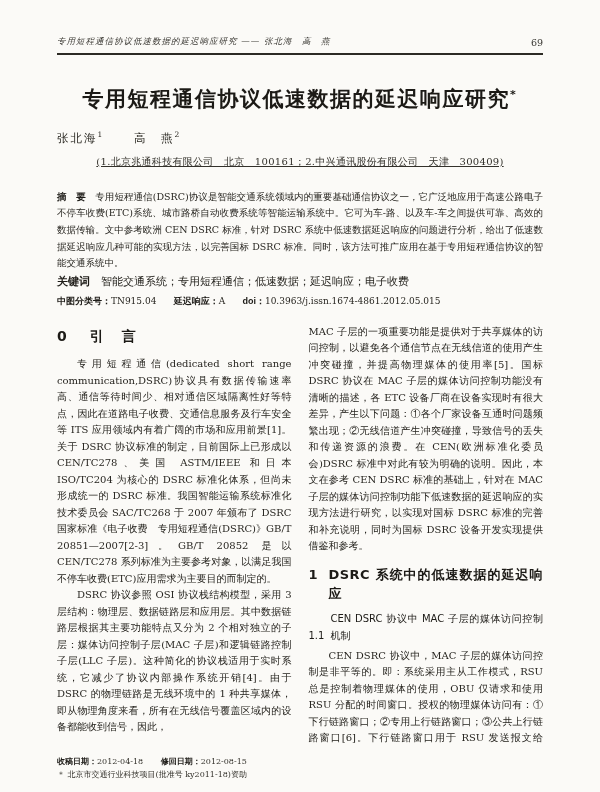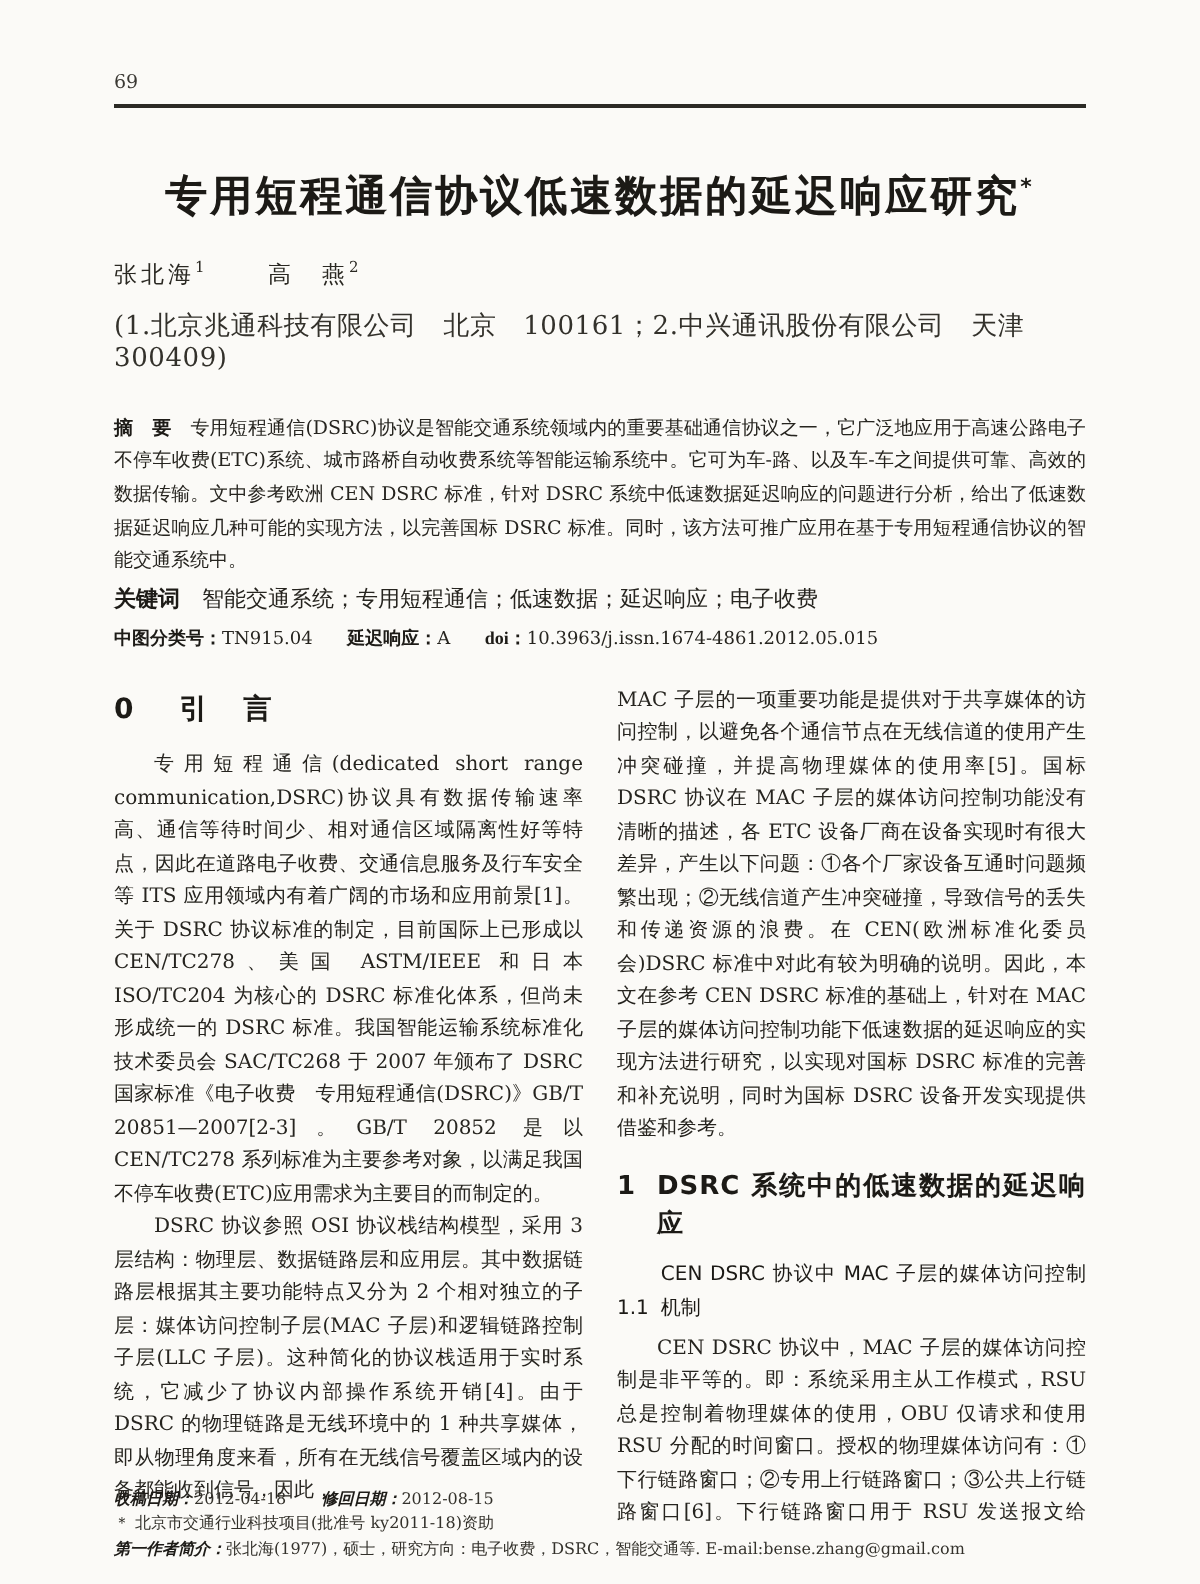--- a/index.html
+++ b/index.html
@@ -78,6 +78,7 @@
 <div class="page">
 
   <header class="running">
+    <span class="rh-left">专用短程通信协议低速数据的延迟响应研究 —— 张北海　高　燕</span>
     <span class="rh-right">69</span>
   </header>
 

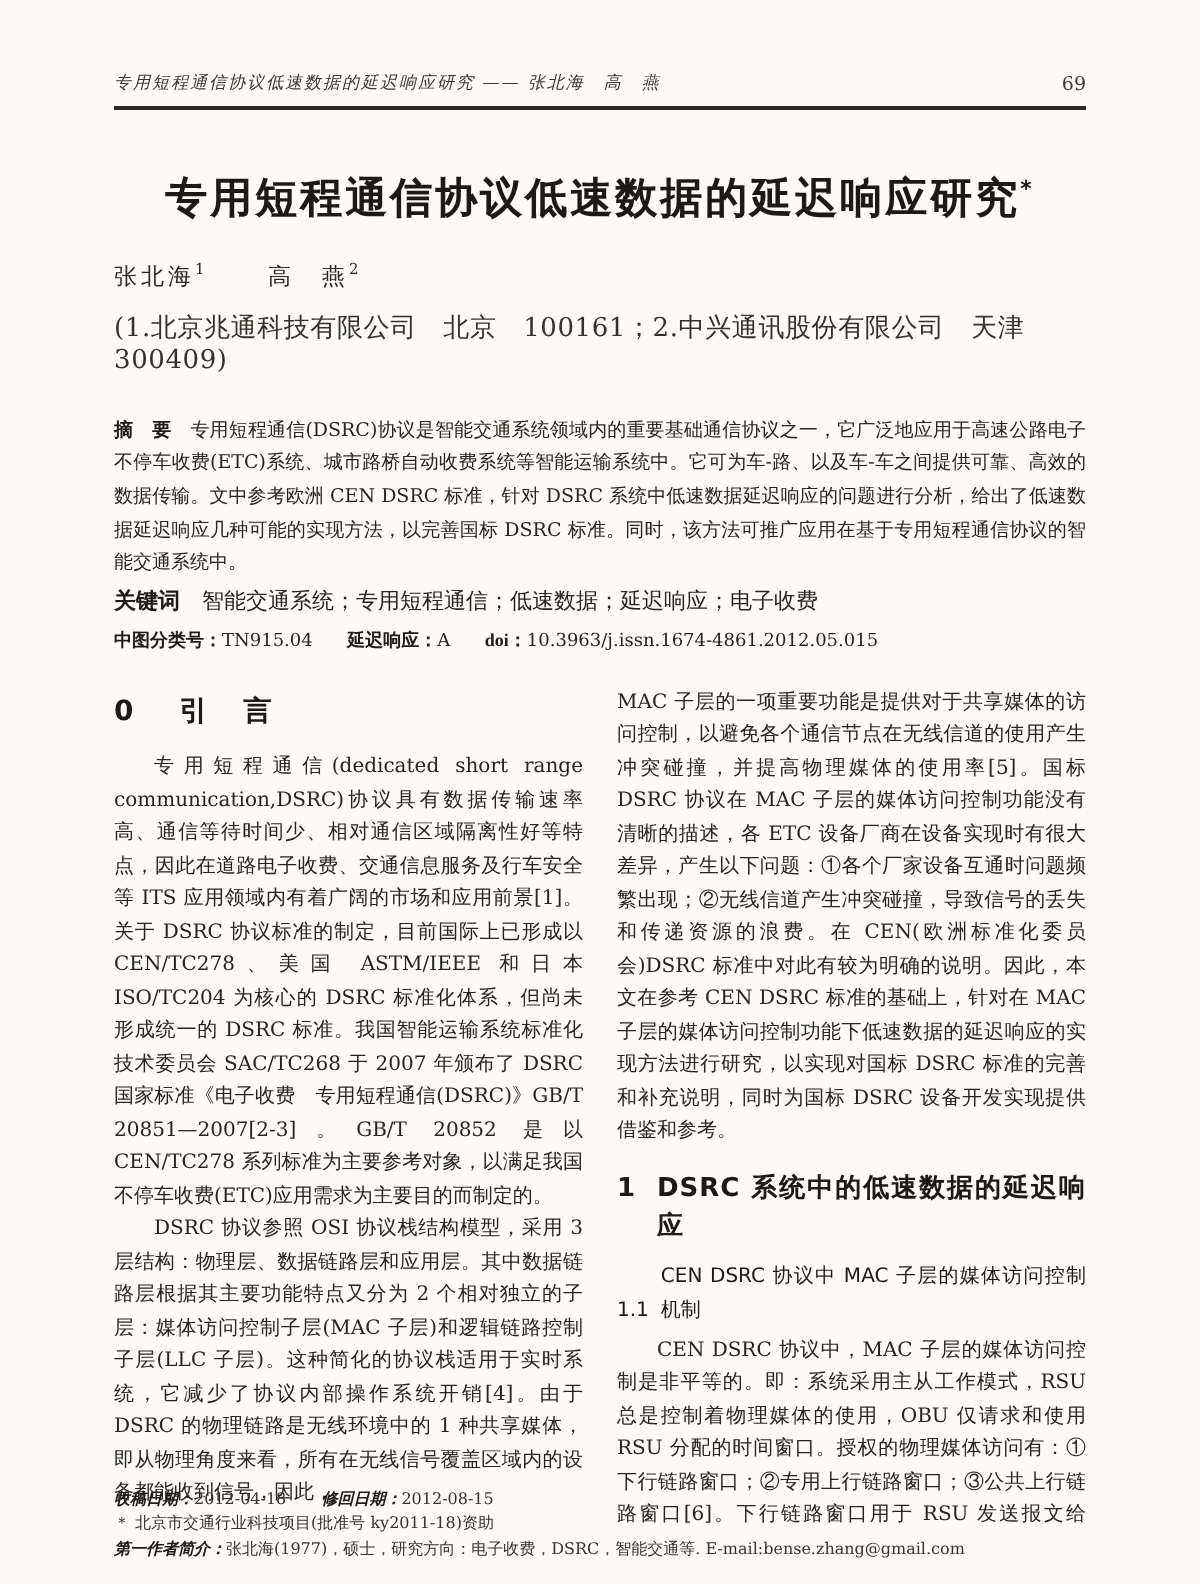--- a/index.html
+++ b/index.html
@@ -31,7 +31,7 @@
   .authors{margin-top:17px;text-align:left;font-size:11.5px;letter-spacing:2px;color:#2a2822;}
   .author+.author{margin-left:26px;}
   .authors sup{font-size:7.5px;letter-spacing:0;}
-  .affiliation{margin-top:9px;font-size:13px;letter-spacing:0.3px;color:#33312b;}
+  .affiliation{margin-top:9px;text-align:center;font-size:10px;letter-spacing:0.3px;color:#33312b;text-decoration:underline;}
   
   .abstract{margin:20px 0 0;font-size:9.5px;line-height:1.75;text-align:justify;}
   .kw{margin:0;font-size:11px;line-height:1.75;}

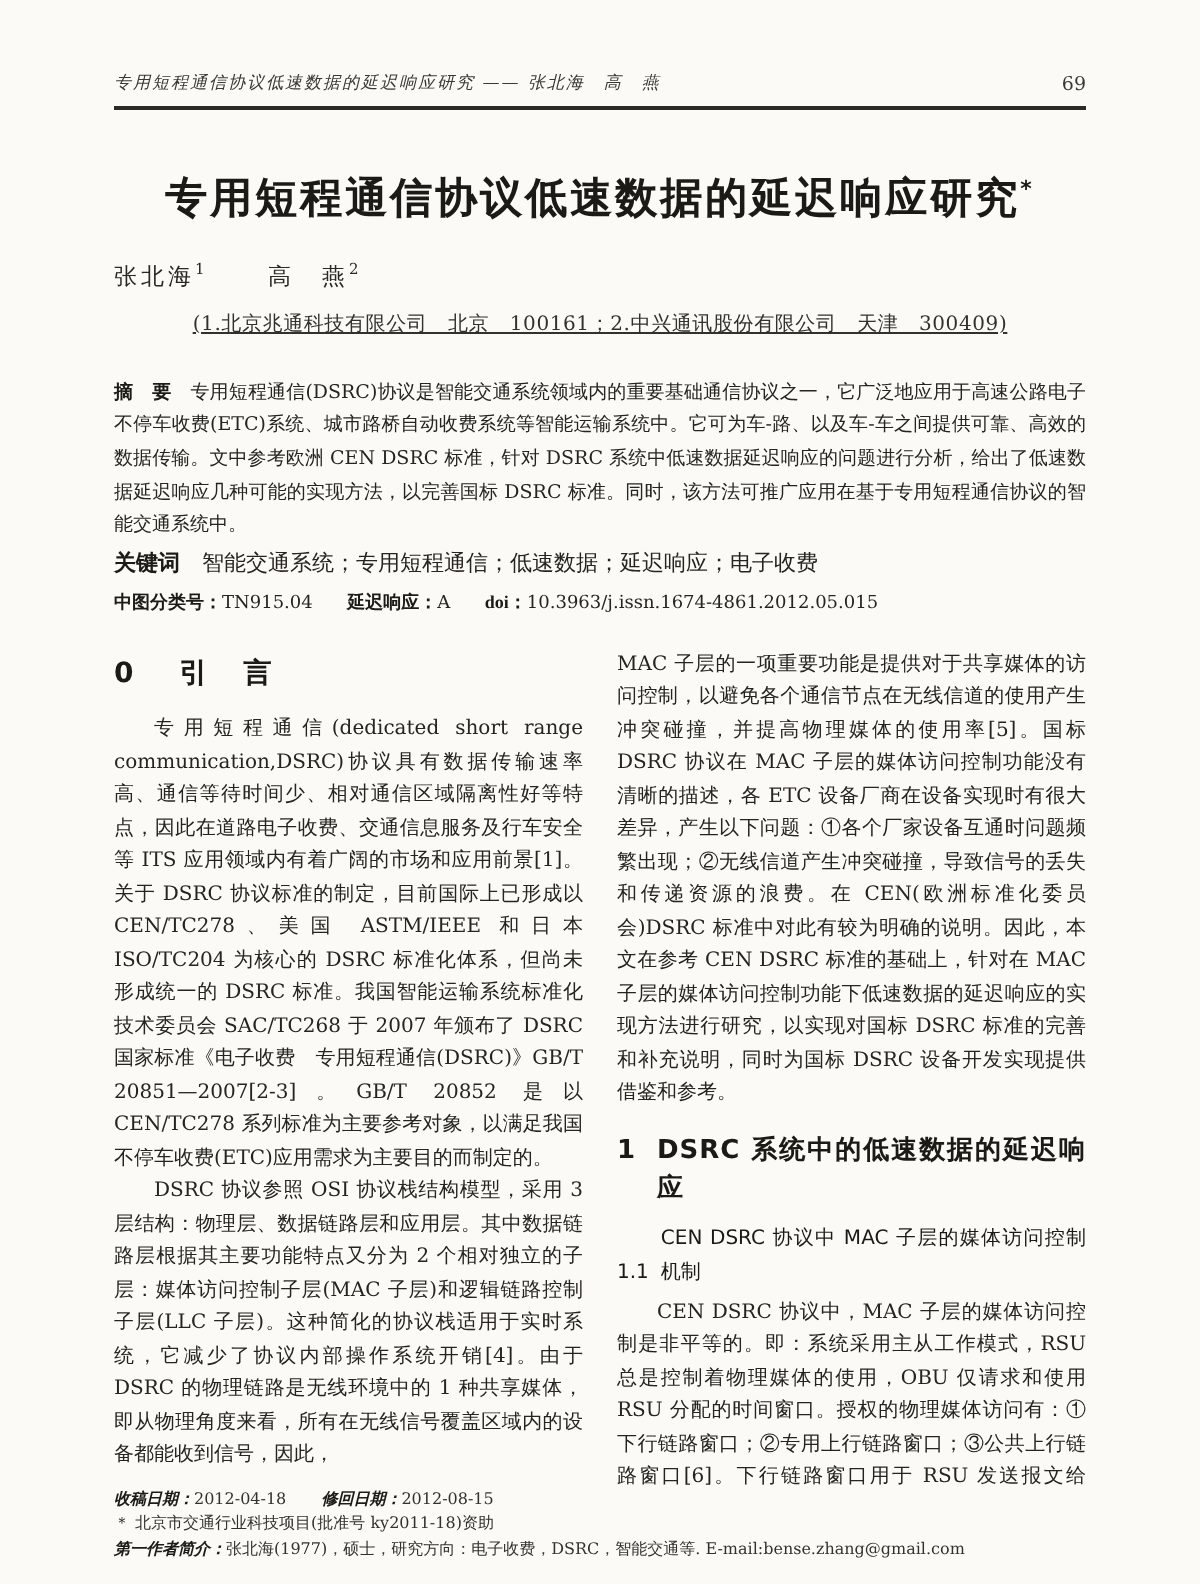--- a/index.html
+++ b/index.html
@@ -37,7 +37,7 @@
   .kw{margin:0;font-size:11px;line-height:1.75;}
   .lbl{font-family:"DejaVu Sans","Liberation Sans",sans-serif;font-weight:bold;margin-right:1em;color:#1d1b17;}
   .meta{margin:3px 0 0;font-size:9px;line-height:1.7;}
-  .meta b{font-family:Liberation Serif, serif;color:#1d1b17;}
+  .meta b{font-family:Liberation Sans, sans-serif;color:#1d1b17;}
   .meta .val{margin-right:1.6em;}
   
   .columns{display:flex;gap:17px;margin-top:14px;height:421px;overflow:hidden;}

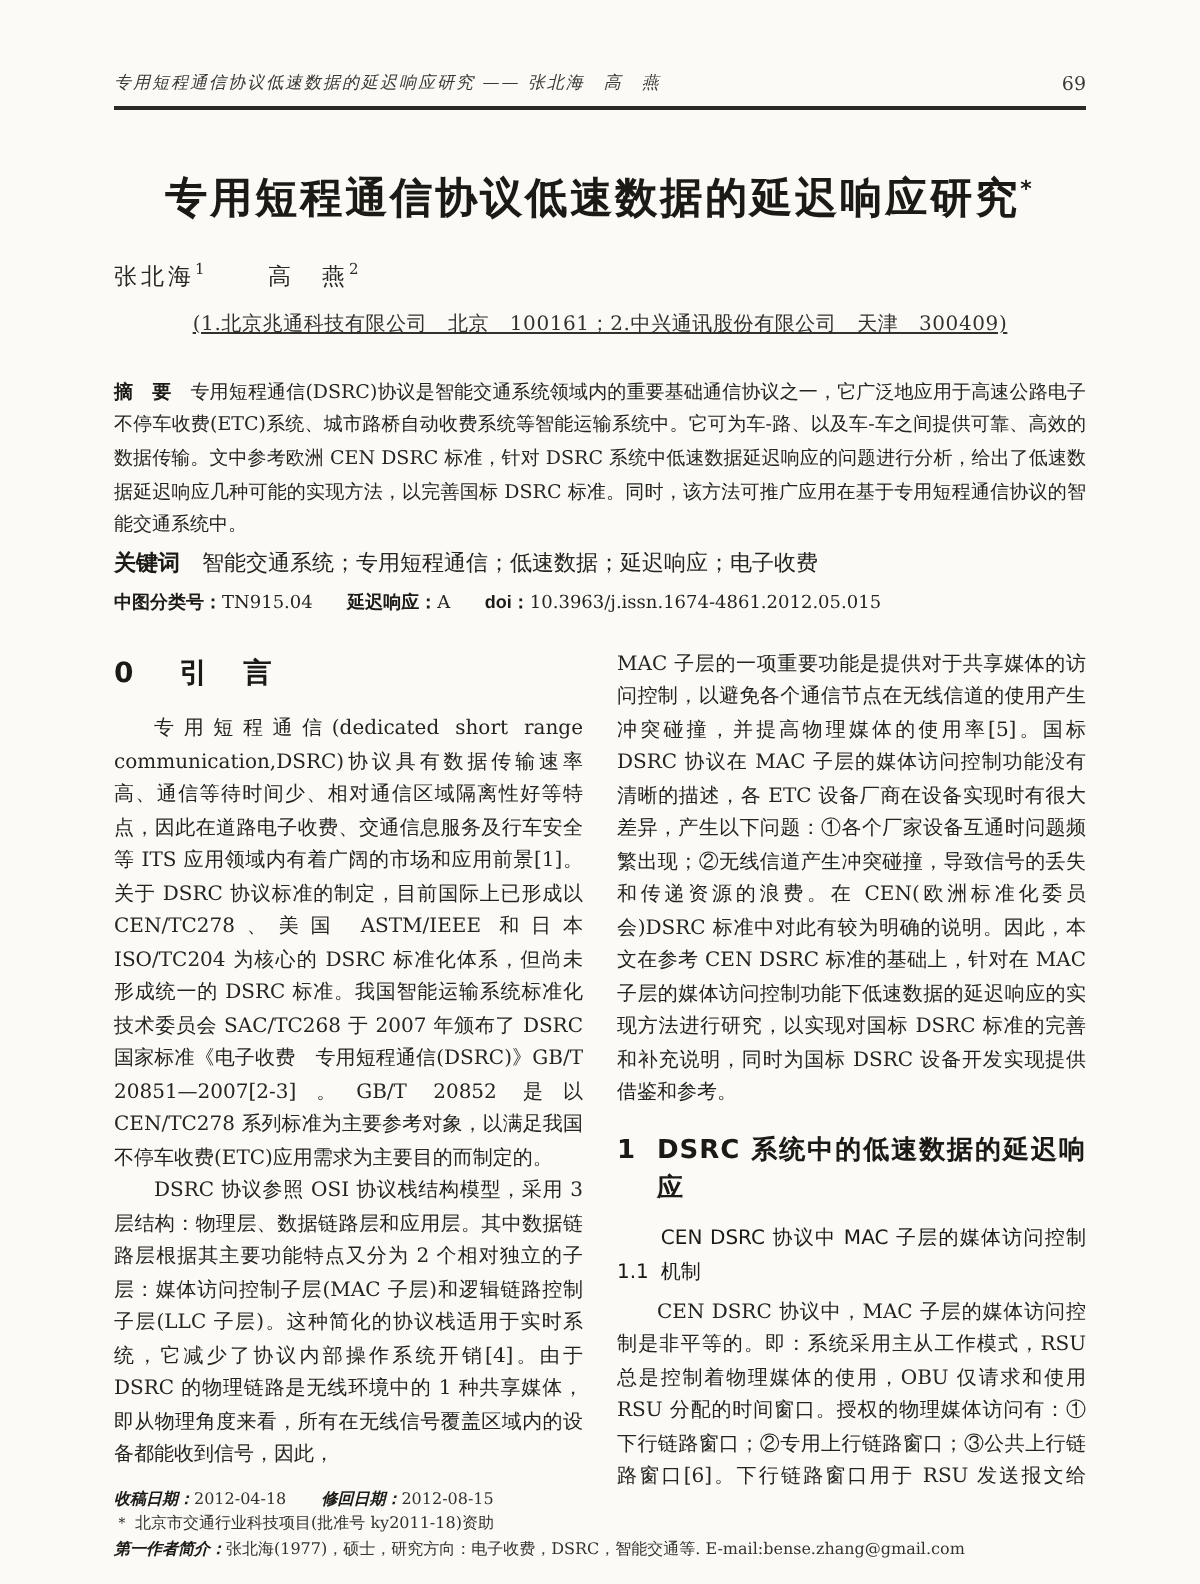--- a/index.html
+++ b/index.html
@@ -69,7 +69,7 @@
     font-size:8px;line-height:1.6;color:#33312b;
   }
   .footnote p{margin:0;}
-  .footnote b{font-family:"DejaVu Sans","Liberation Sans",sans-serif;color:#1d1b17;font-style:italic;}
+  .footnote b{font-family:"DejaVu Sans","Liberation Sans",sans-serif;color:#1d1b17;}
   .gap{display:inline-block;width:2.2em;}
 </style>
 </head>

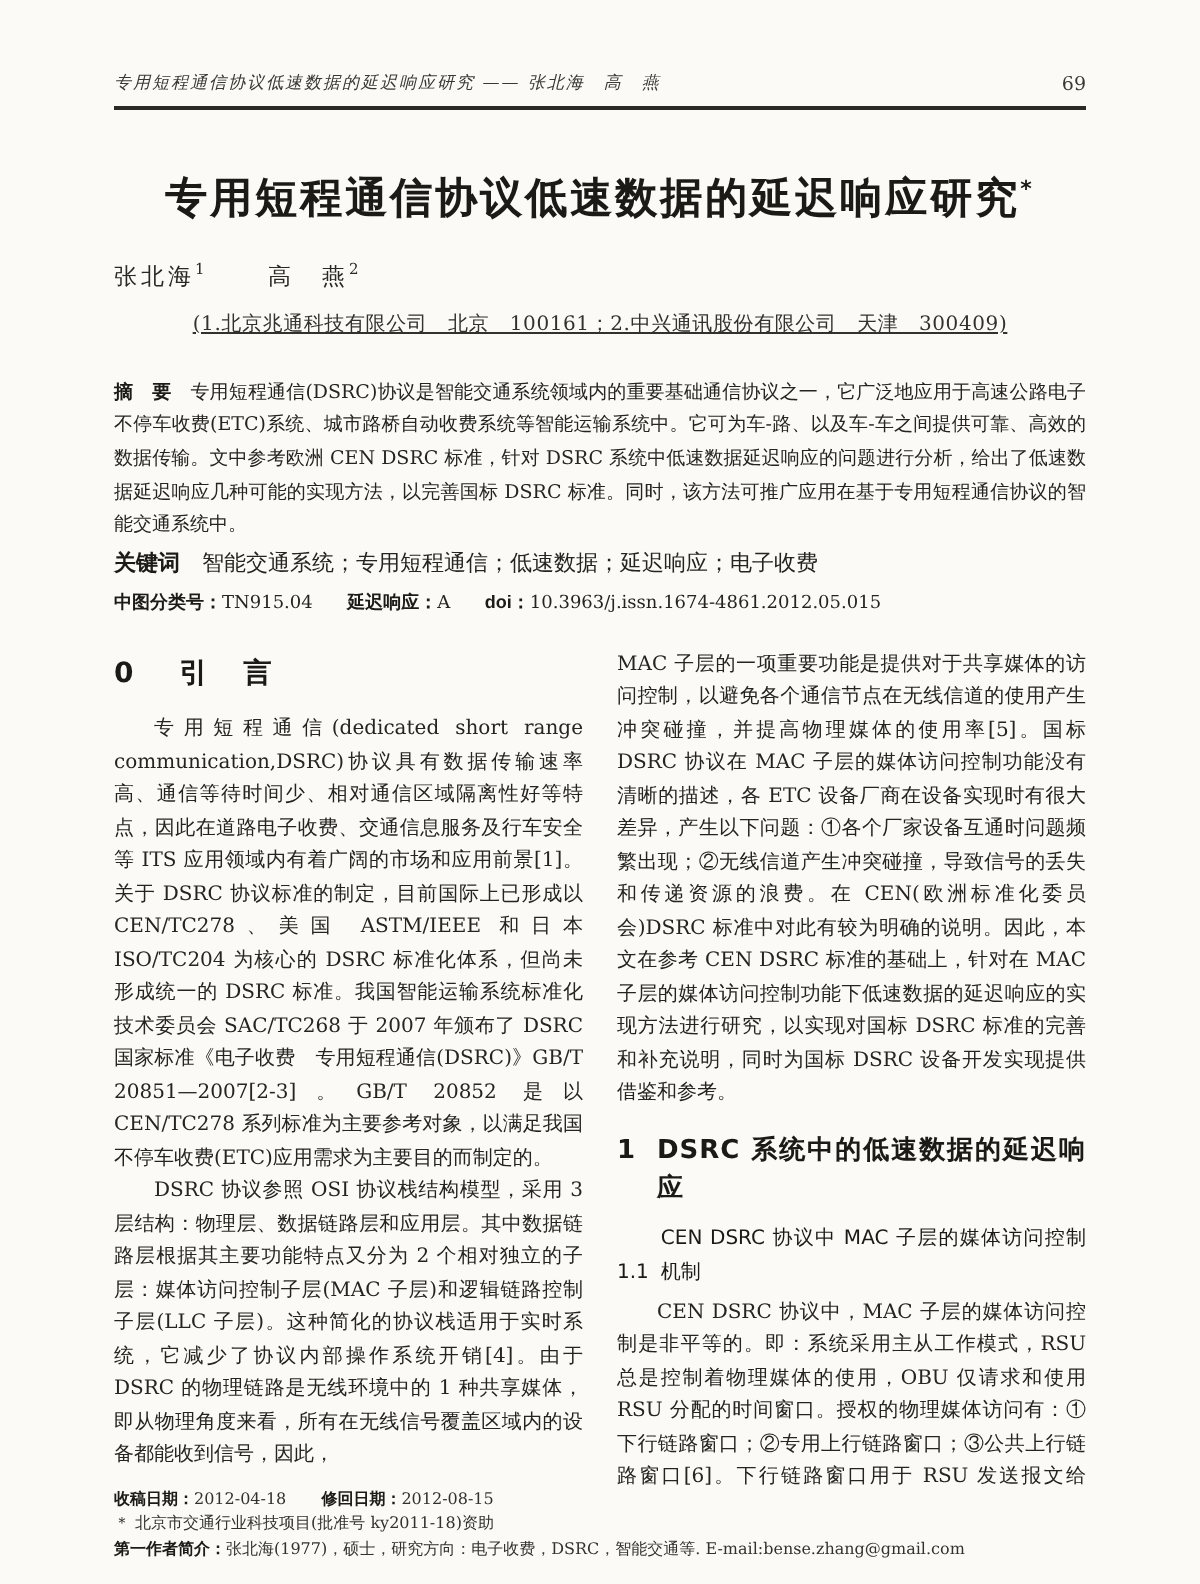--- a/index.html
+++ b/index.html
@@ -130,7 +130,6 @@
   <footer class="footnote">
     <p><b>收稿日期：</b><span>2012-04-18</span><span class="gap"></span><b>修回日期：</b><span>2012-08-15</span></p>
     <p>＊ 北京市交通行业科技项目(批准号 ky2011-18)资助</p>
-    <p><b>第一作者简介：</b><span>张北海(1977)，硕士，研究方向：电子收费，DSRC，智能交通等. E-mail:bense.zhang@gmail.com</span></p>
   </footer>
 
 </div>

